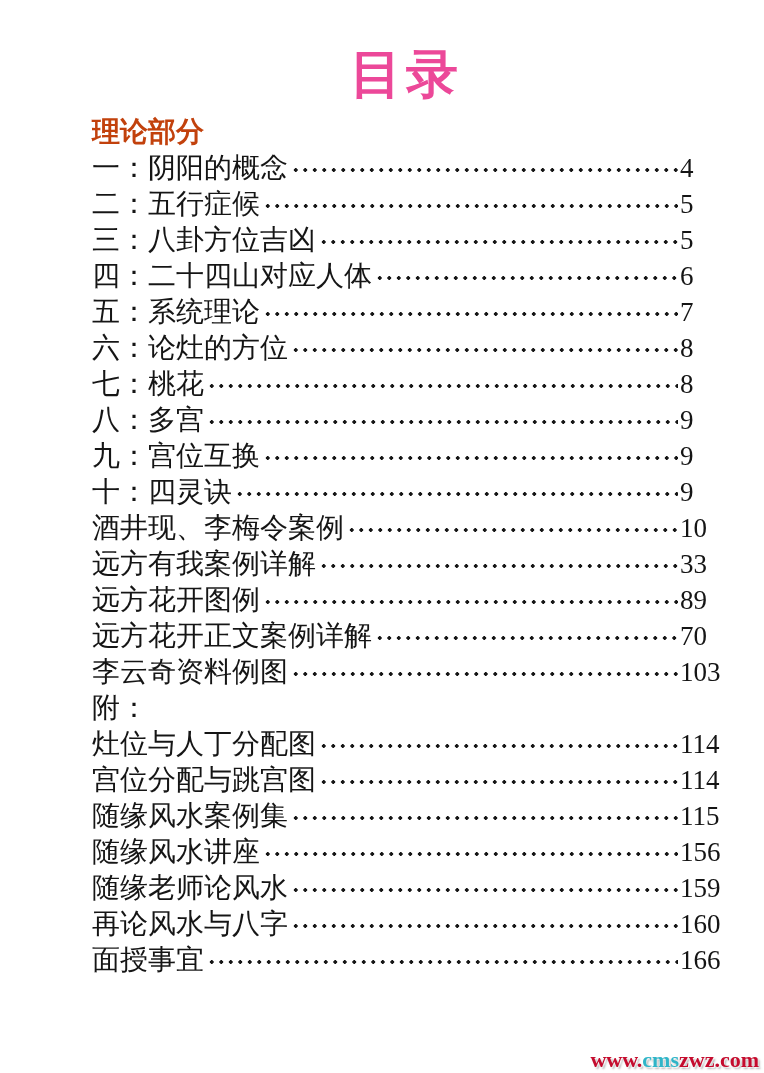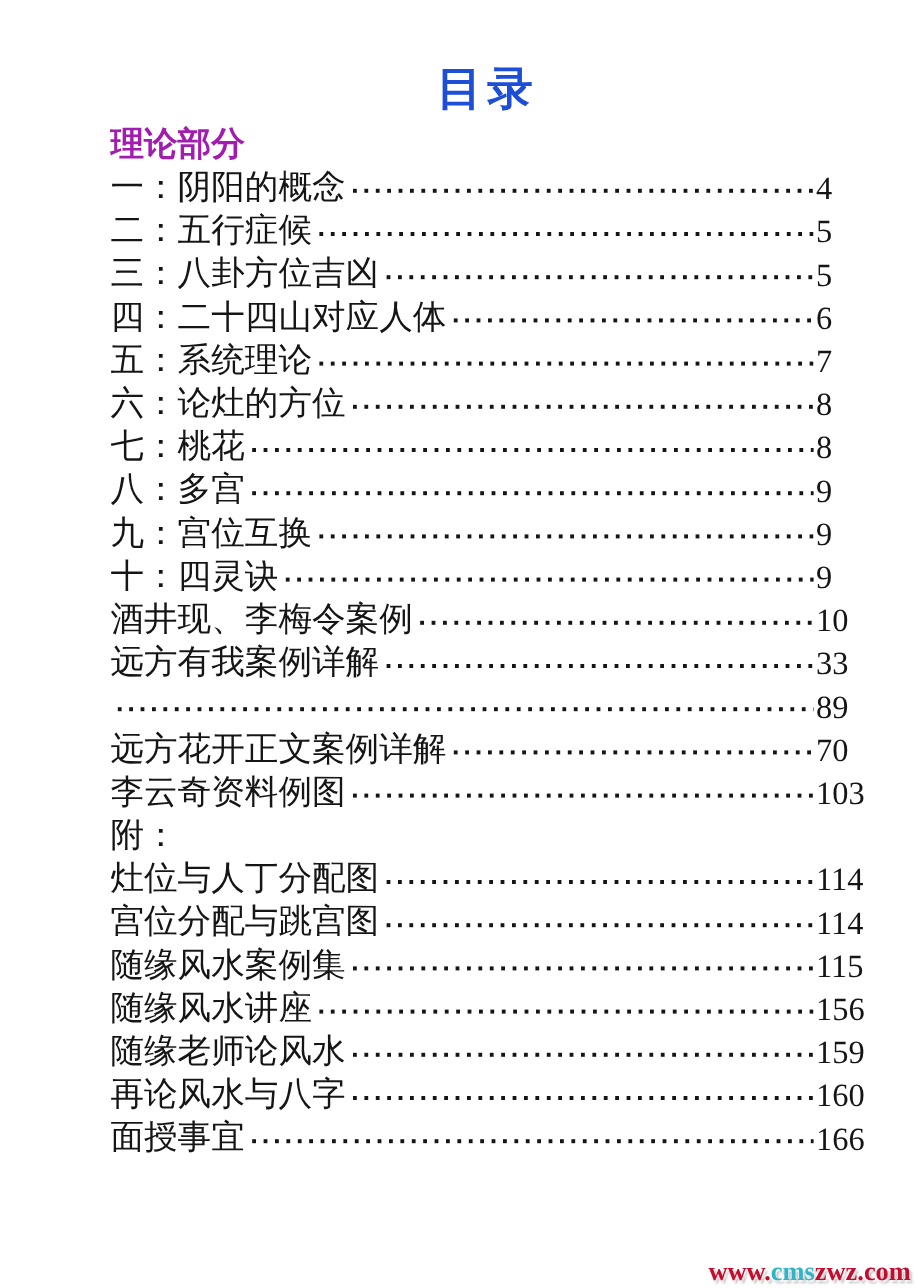--- a/index.html
+++ b/index.html
@@ -20,12 +20,12 @@
   }
   .title {
     margin: 50px 0 0 0;
-    font-size: 38px;
+    font-size: 52px;
     font-weight: 700;
     line-height: 50px;
     text-align: center;
     letter-spacing: 4px;
-    color: #1d4ed8;
+    color: #ec4899;
   }
   .section-heading {
     margin-top: 2px;

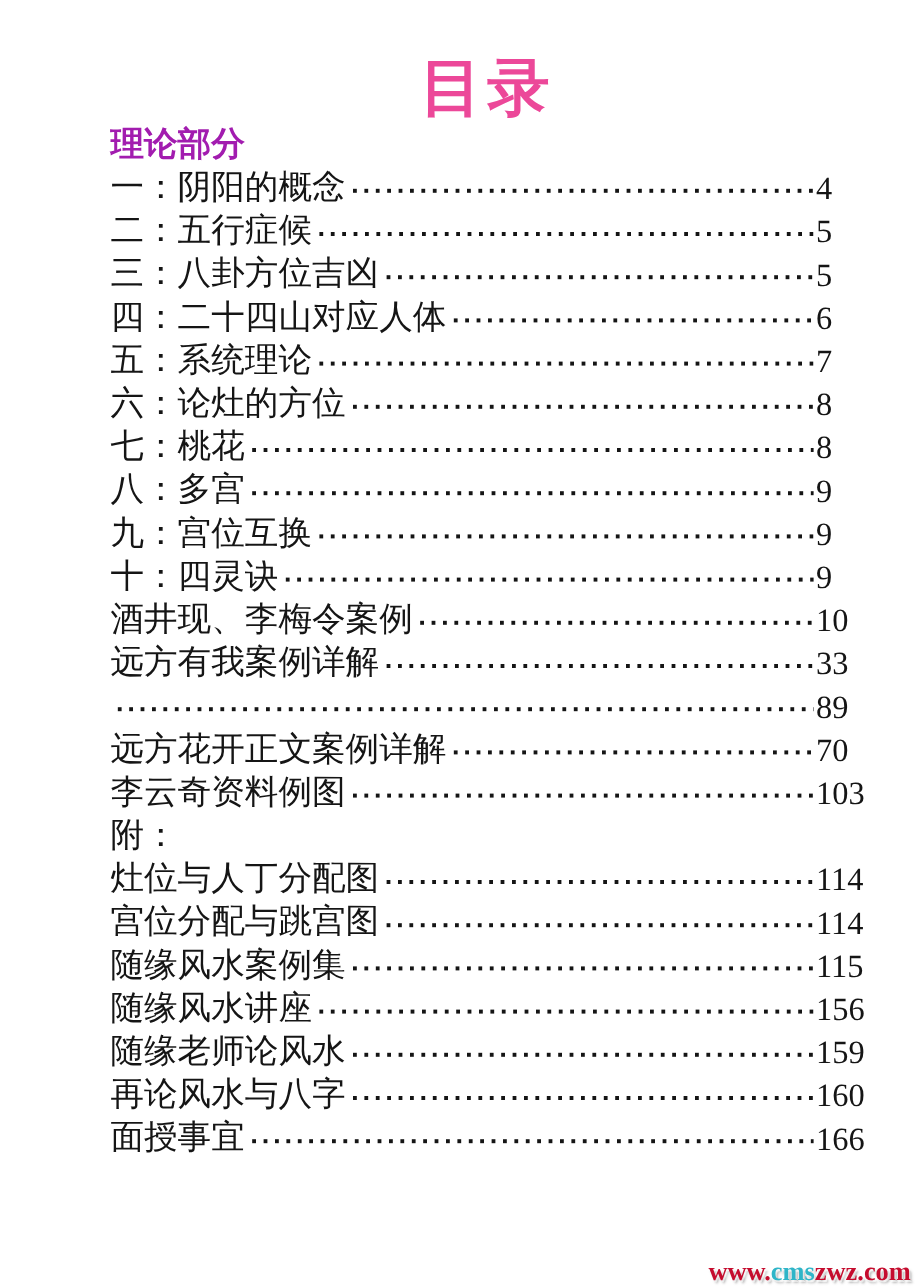--- a/index.html
+++ b/index.html
@@ -28,11 +28,11 @@
     color: #ec4899;
   }
   .section-heading {
-    margin-top: 2px;
+    margin-top: 13px;
     font-size: 28px;
     font-weight: 700;
     line-height: 37px;
-    color: #a21caf;
+    color: #c2410c;
   }
   .toc-list { margin-top: 0; }
   .toc-row {

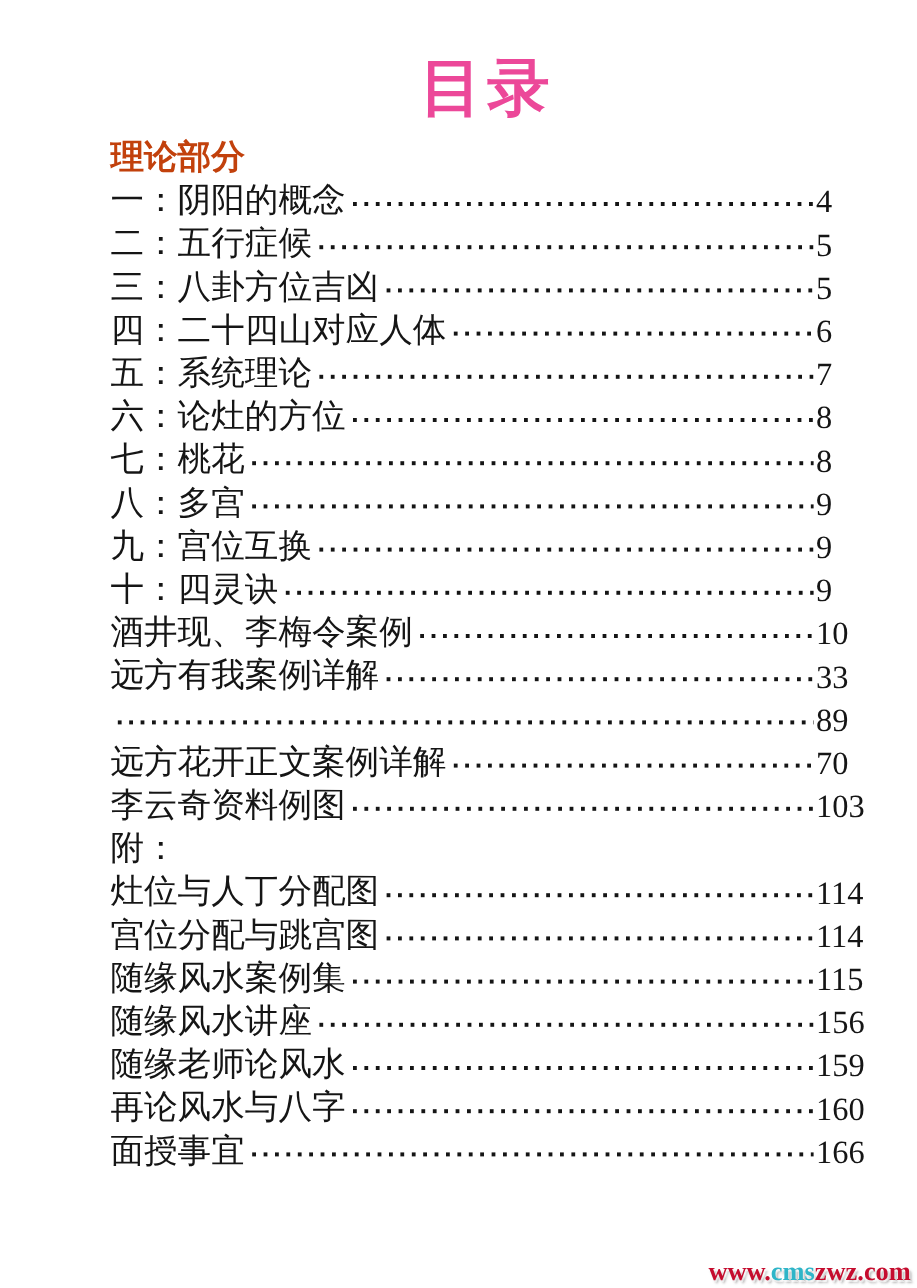--- a/index.html
+++ b/index.html
@@ -144,6 +144,7 @@
           <span class="toc-page">33</span>
         </div>
         <div class="toc-row">
+          <span class="toc-label">远方花开图例</span>
           <span class="toc-dots"></span>
           <span class="toc-page">89</span>
         </div>

